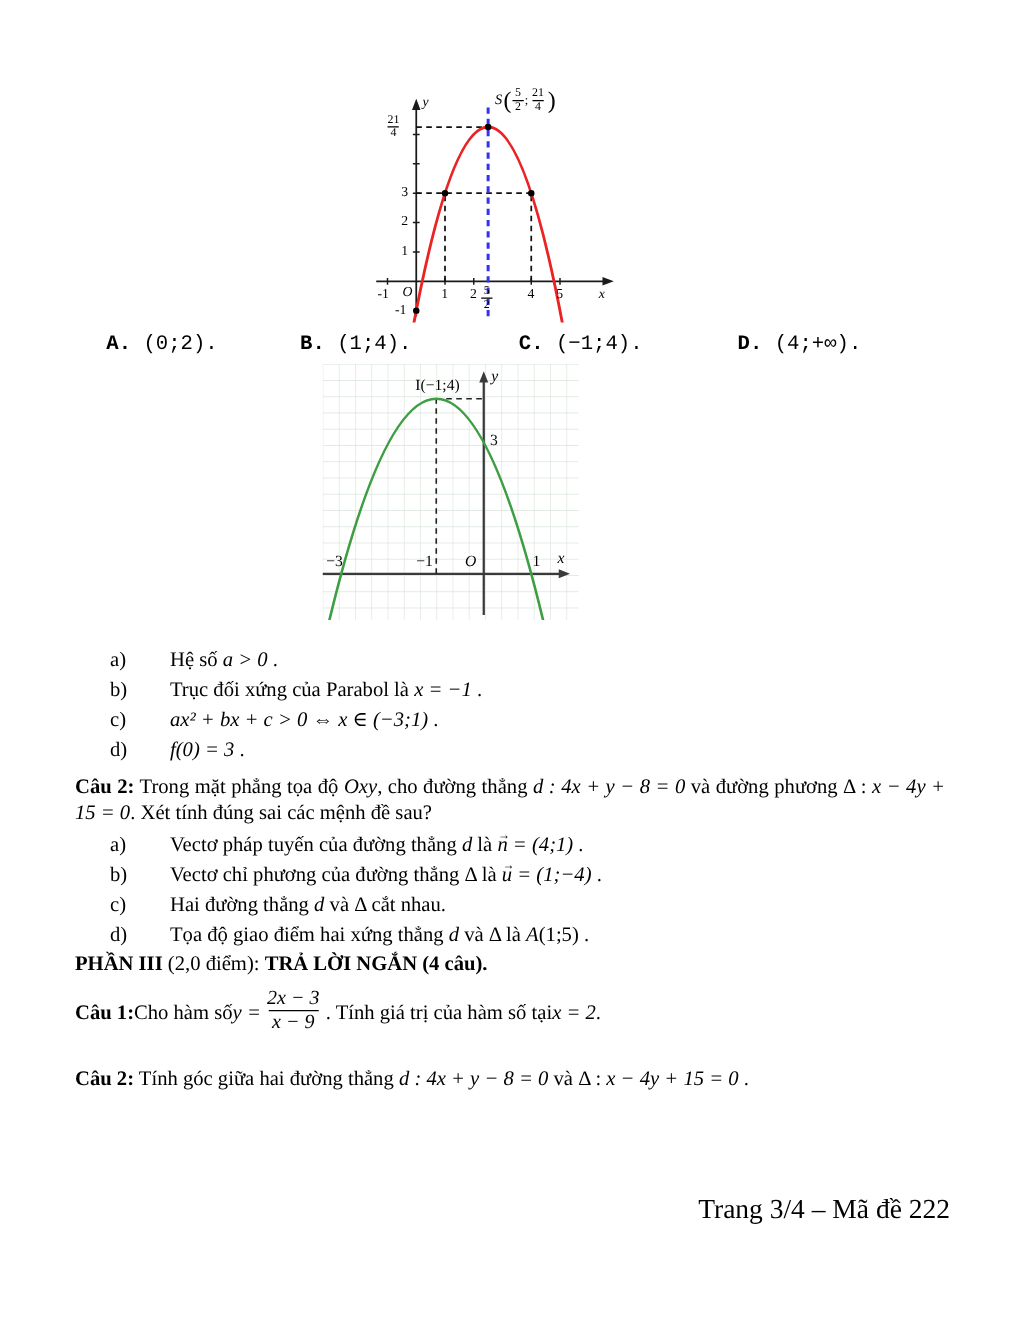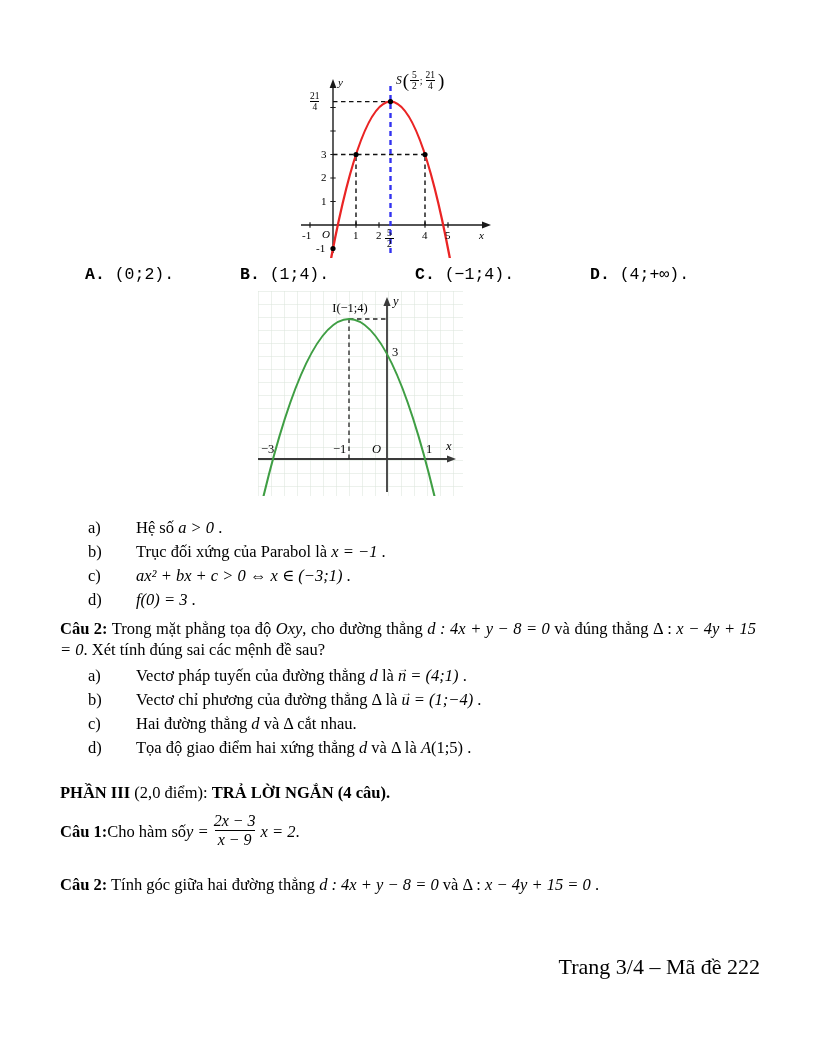--- a/index.html
+++ b/index.html
@@ -168,7 +168,7 @@
         </div>
       </div>
 
-    <p class="just" style="margin-top:7px"><span class="b">Câu 2:</span><span> Trong mặt phẳng tọa độ </span><span class="m">Oxy</span><span>, cho đường thẳng </span><span class="m">d : 4x + y − 8 = 0</span><span> và đúng thẳng </span><span>Δ : </span><span class="m">x − 4y + 15 = 0</span><span>. Xét tính đúng sai các mệnh đề sau?</span></p>
+    <p class="just" style="margin-top:7px"><span class="b">Câu 2:</span><span> Trong mặt phẳng tọa độ </span><span class="m">Oxy</span><span>, cho đường thẳng </span><span class="m">d : 4x + y − 8 = 0</span><span> và đường phương </span><span>Δ : </span><span class="m">x − 4y + 15 = 0</span><span>. Xét tính đúng sai các mệnh đề sau?</span></p>
     <div class="items items2">
         <div class="item">
           <span class="item-label">a)</span>

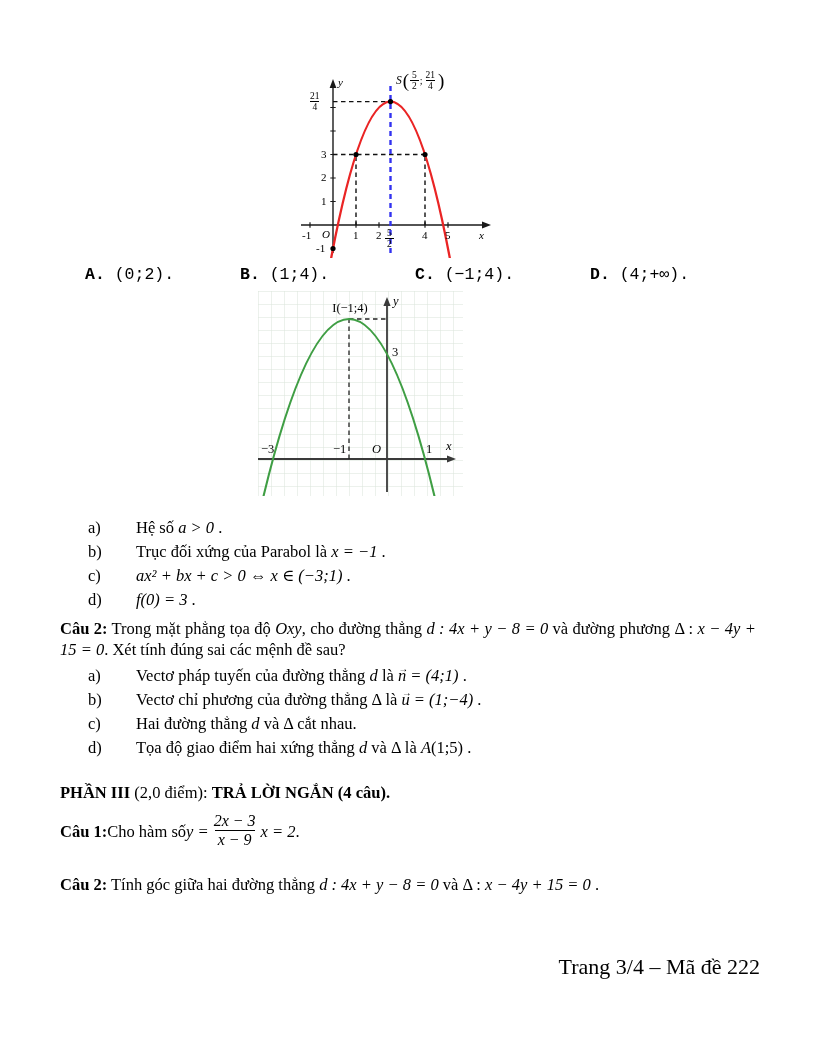--- a/index.html
+++ b/index.html
@@ -45,7 +45,7 @@
   .item{display:flex;line-height:23px;margin-bottom:1px;}
   .item-label{width:27px;flex:none;}
   .item-body{flex:1;margin-left:21px;}
-  .p3h{margin-top:23px;}
+  .p3h{margin-top:1px;}
   .p3c1{margin-top:5px;min-height:46px;display:flex;align-items:center;flex-wrap:wrap;}
   .p3c2{margin-top:20px;}
   .footer{position:absolute;right:56px;top:956px;font-size:22px;}

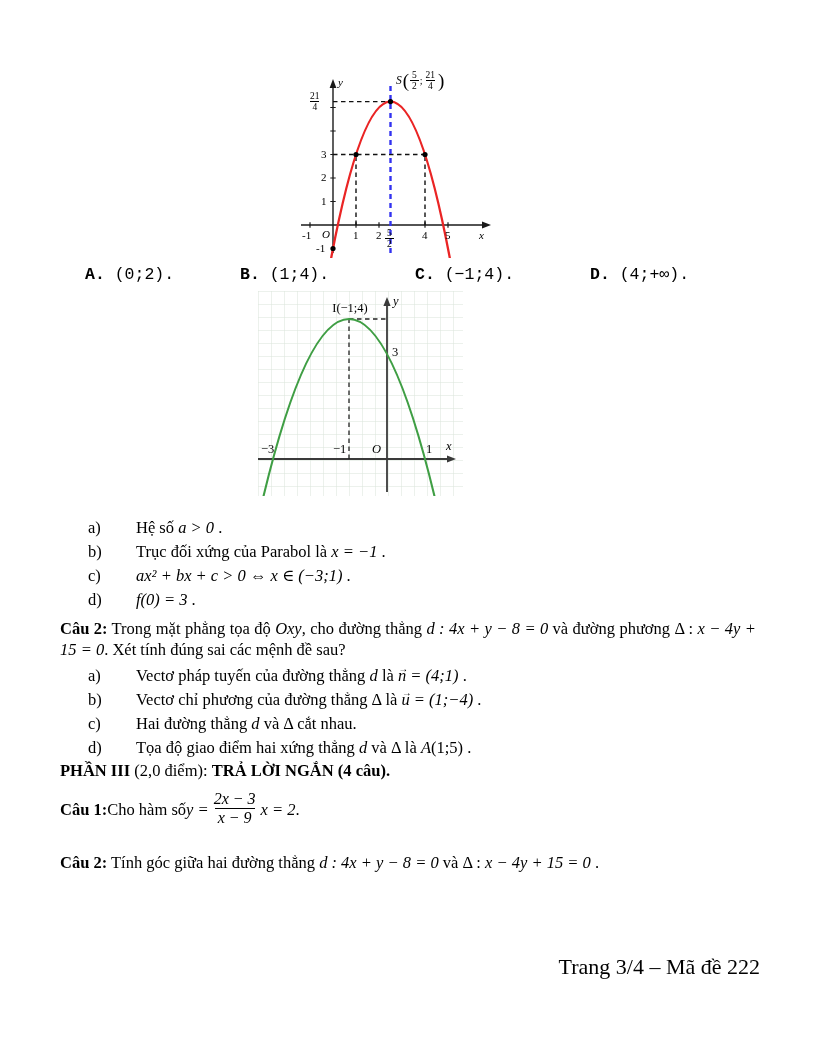--- a/index.html
+++ b/index.html
@@ -197,6 +197,7 @@
           <span class="num">2x − 3</span>
           <span class="den">x − 9</span>
         </span>
+        <span> . Tính giá trị của hàm số tại </span>
         <span class="m">x = 2</span>
         <span> .</span>
       </p>

